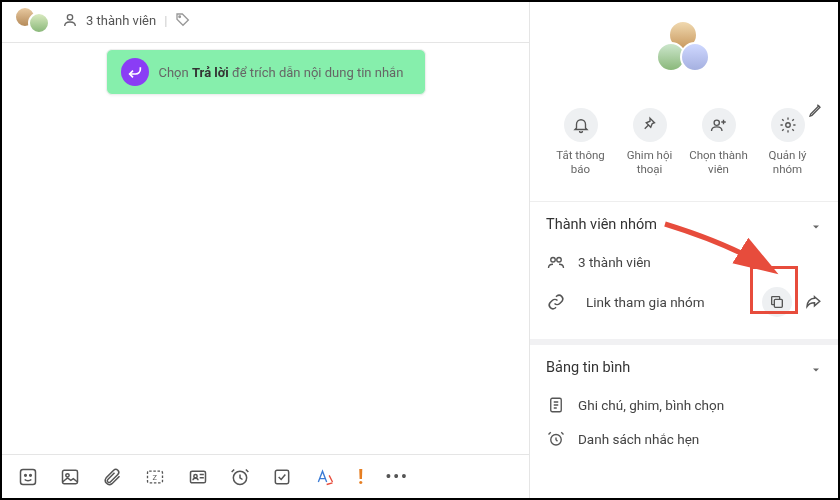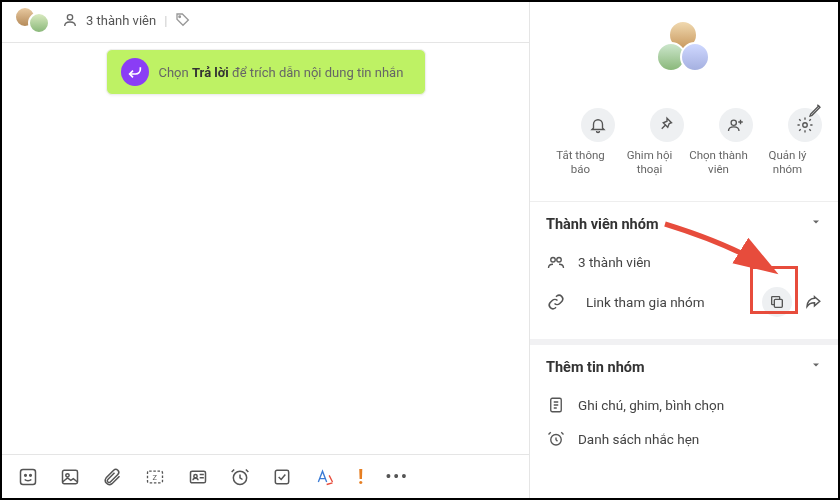--- a/index.html
+++ b/index.html
@@ -44,7 +44,7 @@
   .pipe { color: #ccc; }
   .reply-banner {
     margin: 6px auto 0 auto;
-    background: #bef264;
+    background: #86efac;
     border: 1px solid #eee;
     border-radius: 6px;
     box-shadow: 0 1px 3px rgba(0,0,0,0.05);

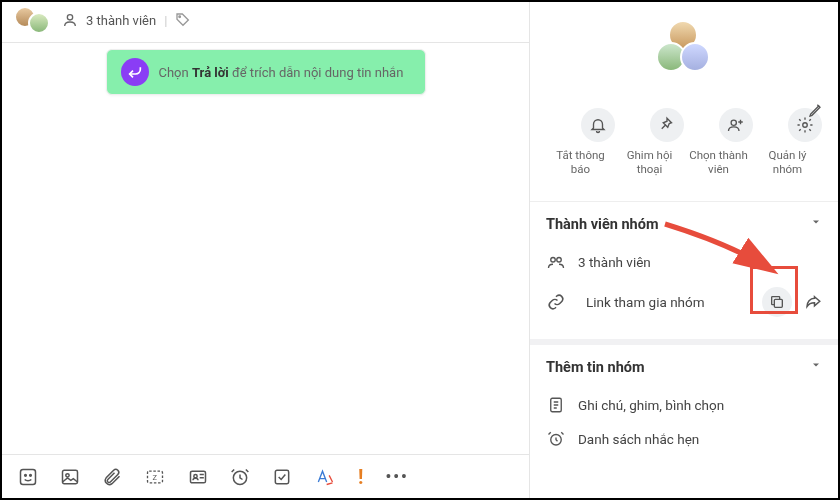--- a/index.html
+++ b/index.html
@@ -113,7 +113,7 @@
     border-bottom: 6px solid #f1f1f3;
   }
   .action-item {
-    display: flex; flex-direction: column; align-items: flex-end;
+    display: flex; flex-direction: column; align-items: center;
     gap: 6px; width: 70px; text-align: center;
     color: #666; font-size: 11.5px; line-height: 1.25;
   }

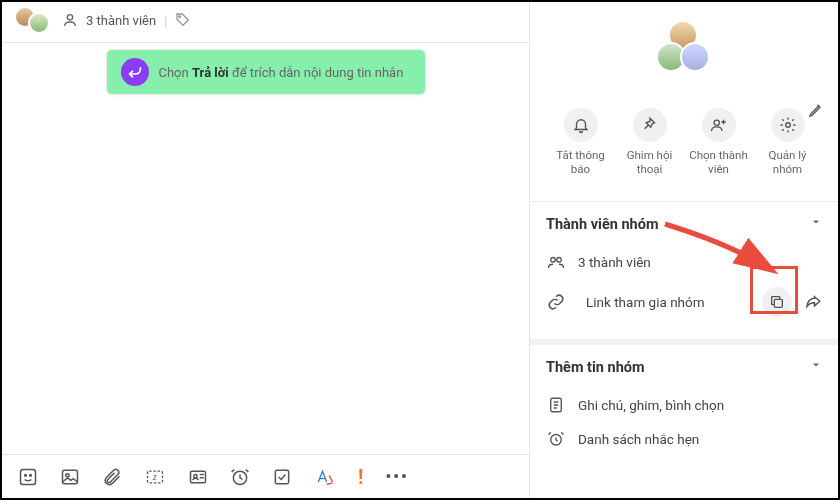--- a/index.html
+++ b/index.html
@@ -128,8 +128,8 @@
     position: relative;
   }
   .section-header {
-    display: flex; justify-content: space-between; align-items: flex-start;
-    font-weight: 700; font-size: 14.5px; margin-bottom: 12px;
+    display: flex; justify-content: space-between; align-items: flex-end;
+    font-weight: 400; font-size: 14.5px; margin-bottom: 12px;
   }
   .section-row {
     display: flex; align-items: center; gap: 12px;

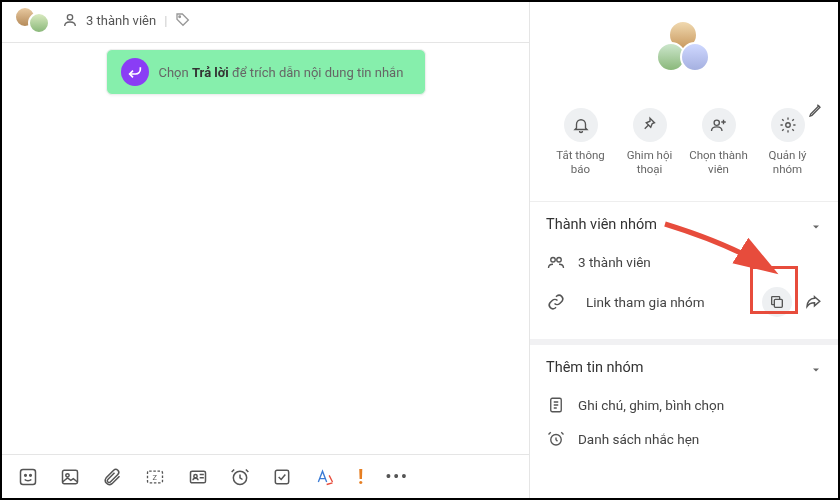--- a/index.html
+++ b/index.html
@@ -378,7 +378,7 @@
 
   <div class="section" style="border-bottom:none;">
     <div class="section-header">
-      <span>Thêm tin nhóm</span>
+      <span>Bảng tin bình</span>
       <span class="icon">
         <svg width="12" height="12" viewBox="0 0 24 24" fill="#666">
             <path d="M6 9l6 6 6-6z"></path>

